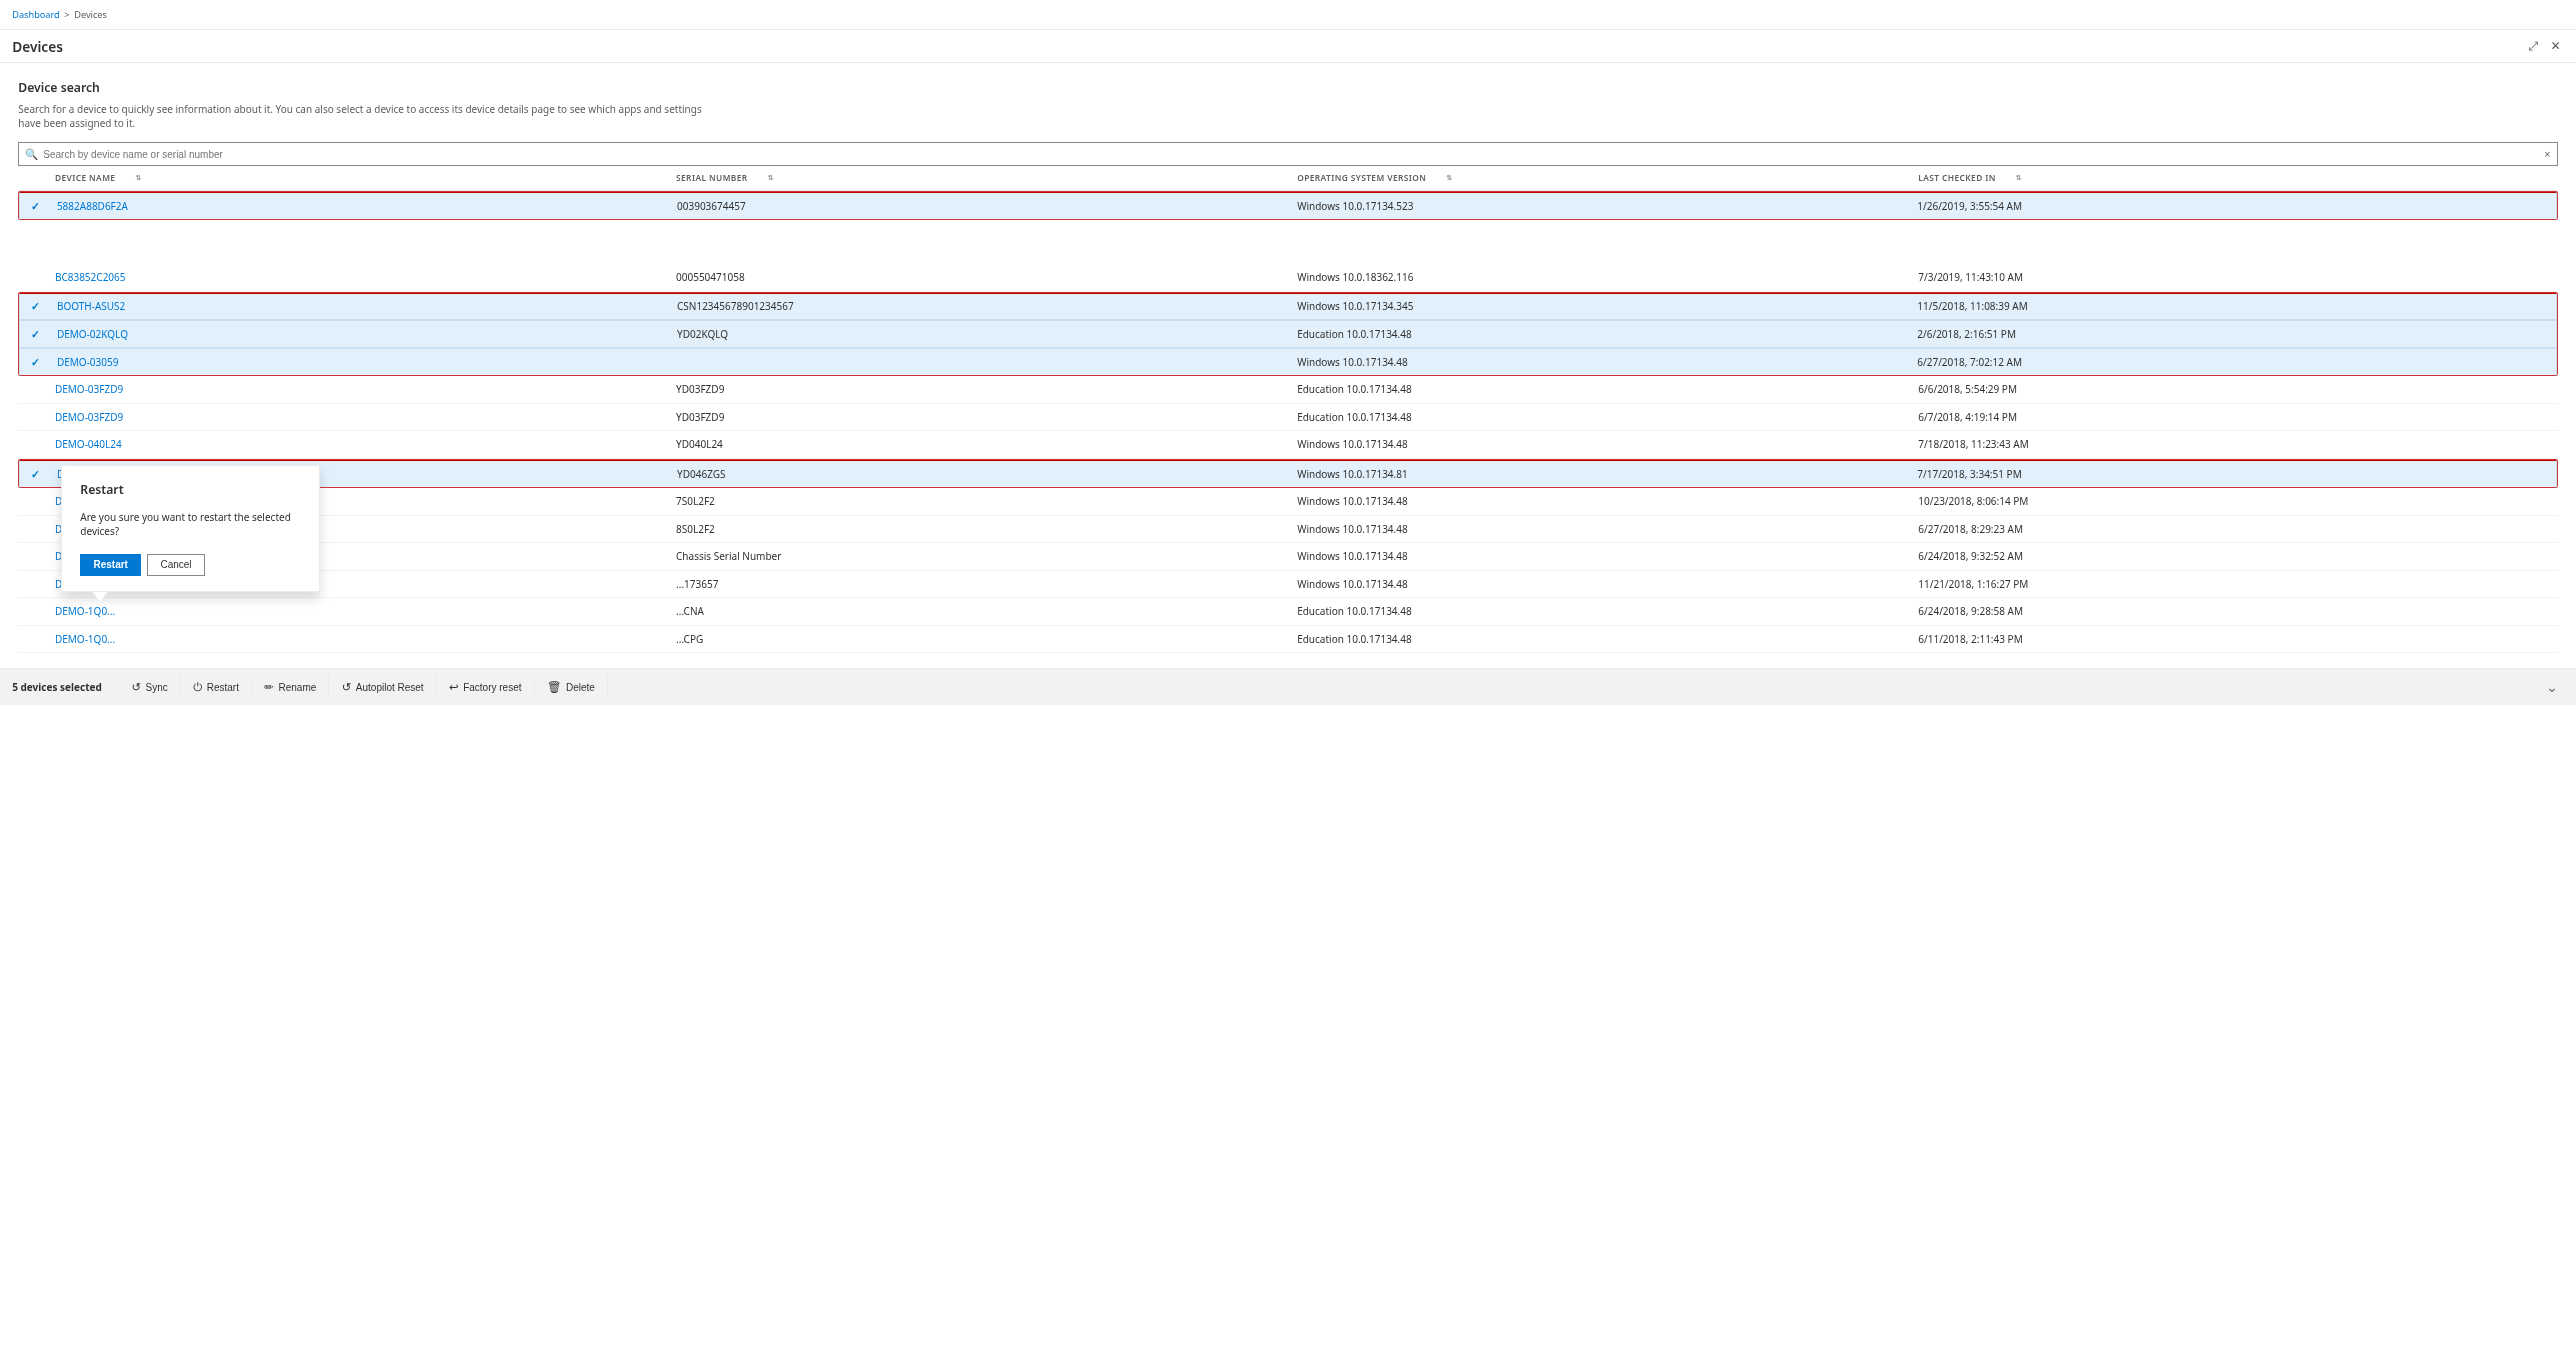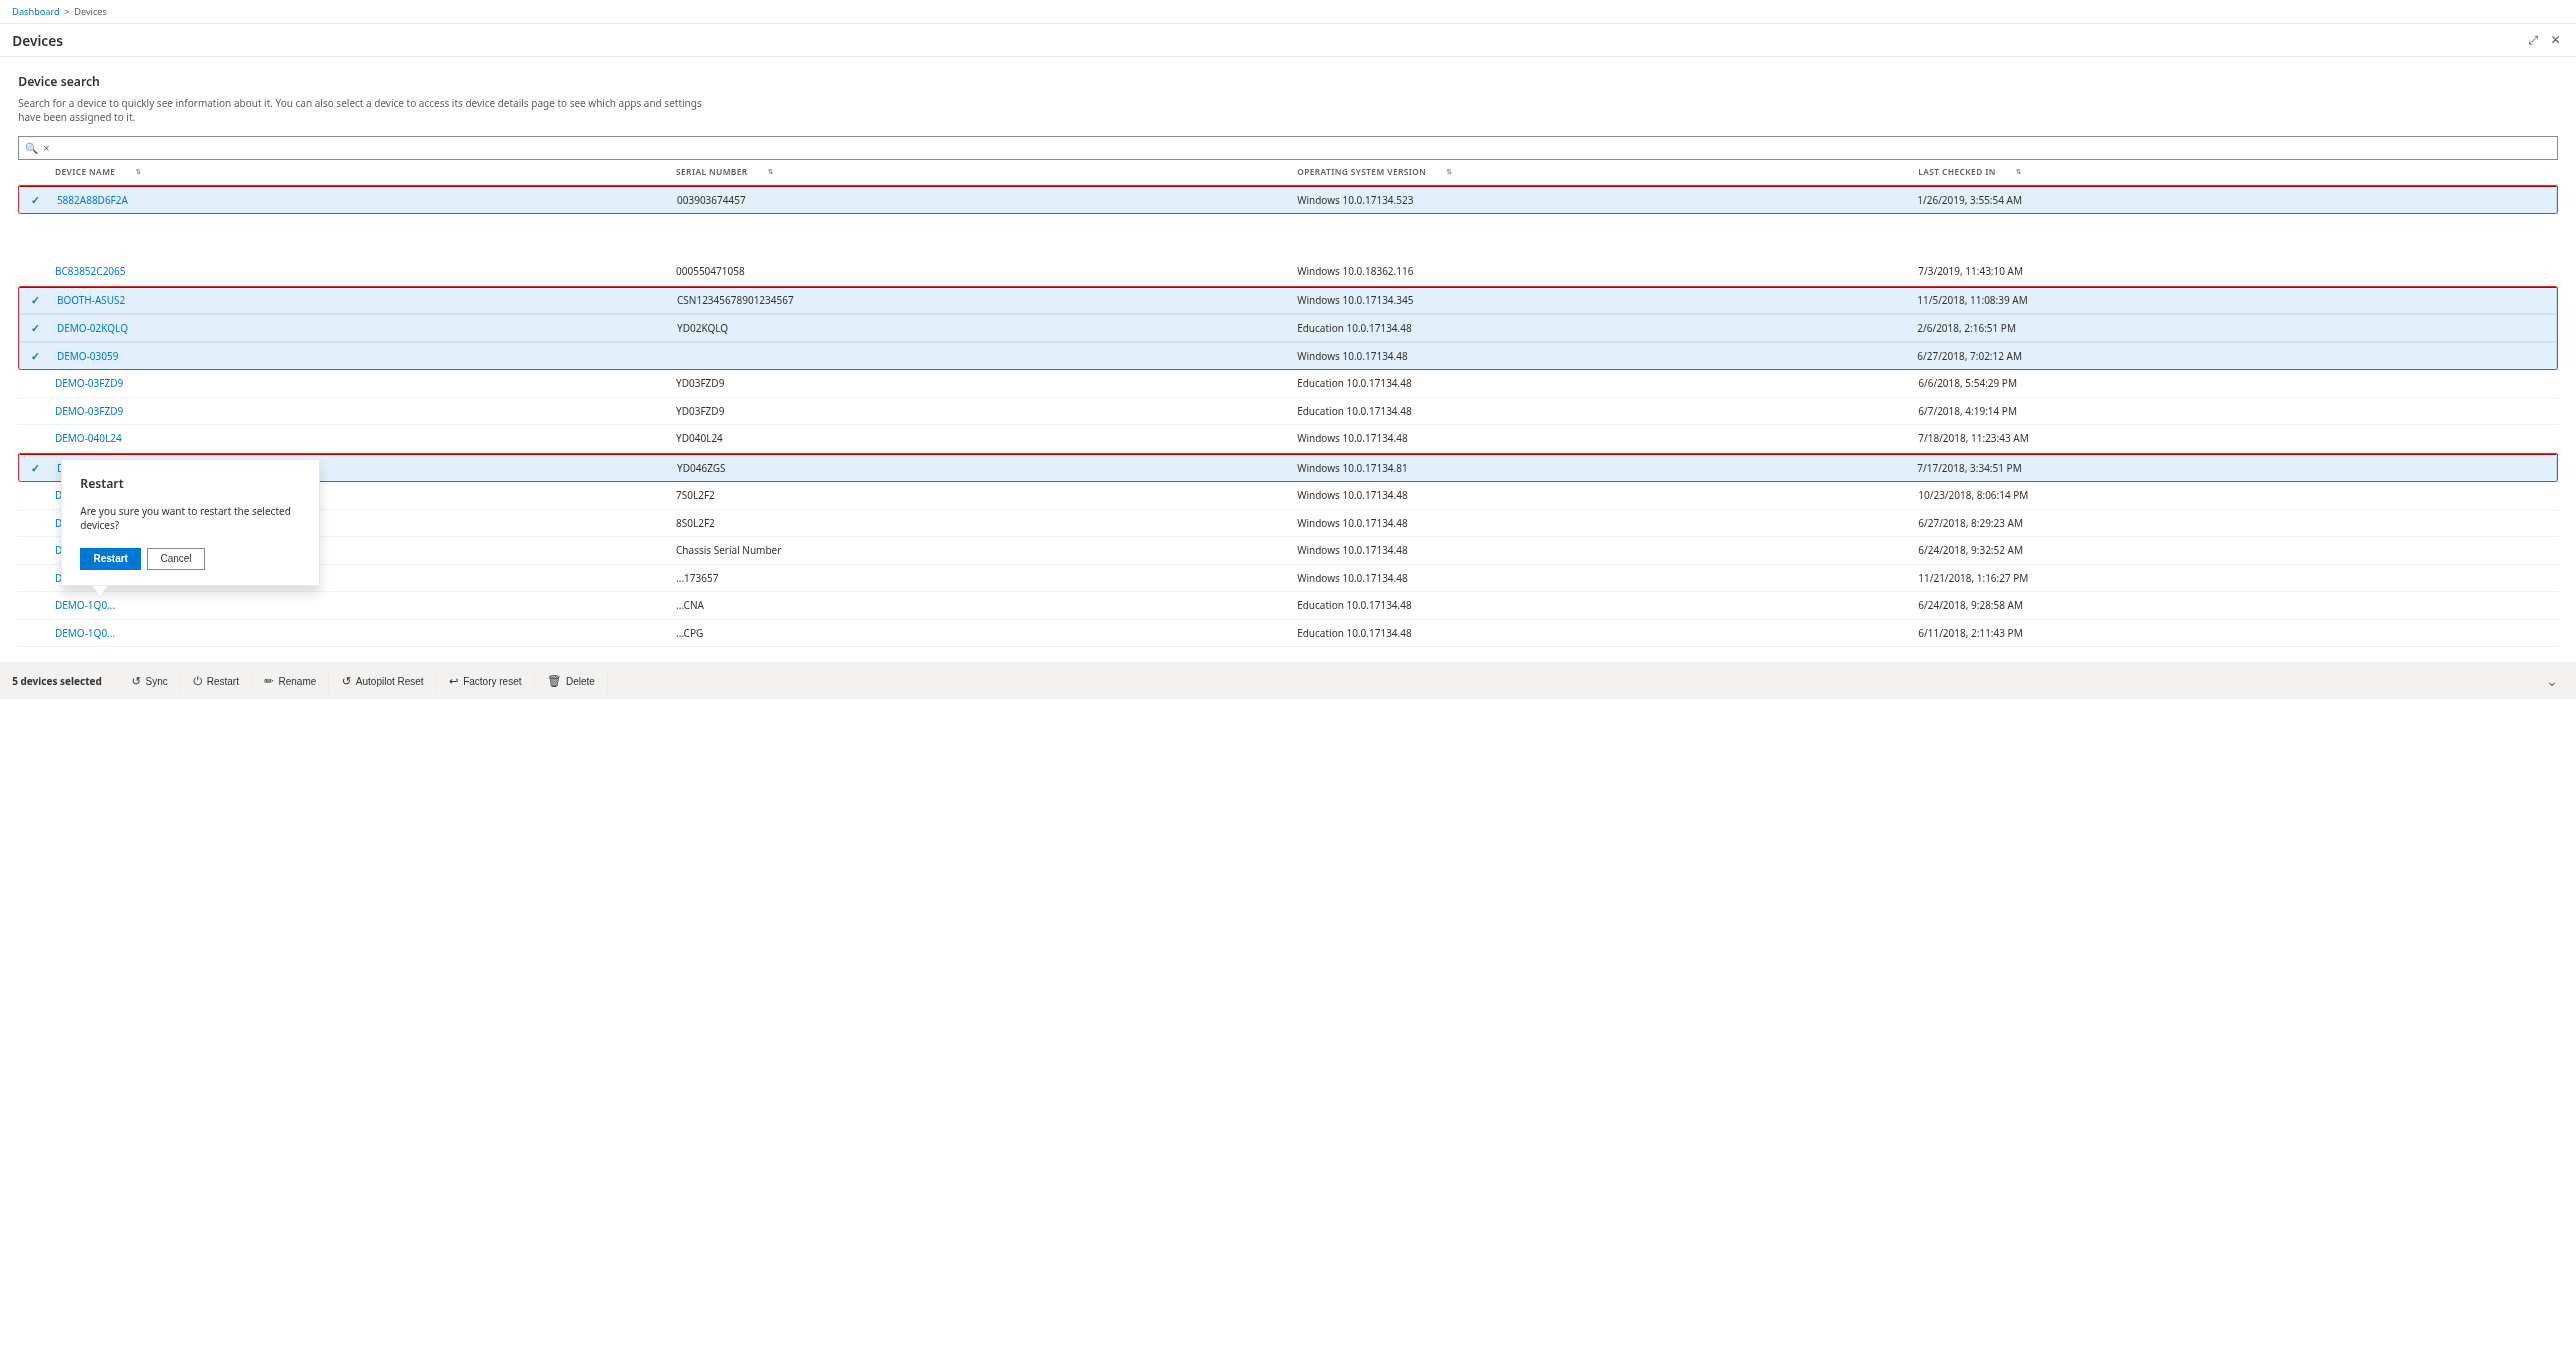--- a/index.html
+++ b/index.html
@@ -9,7 +9,7 @@
       background: #fff;
       border-bottom: 0.8px solid #edebe9;
       padding: 0 12.2px;
-      height: 24px;
+      height: 30px;
       display: flex;
       align-items: center;
     }

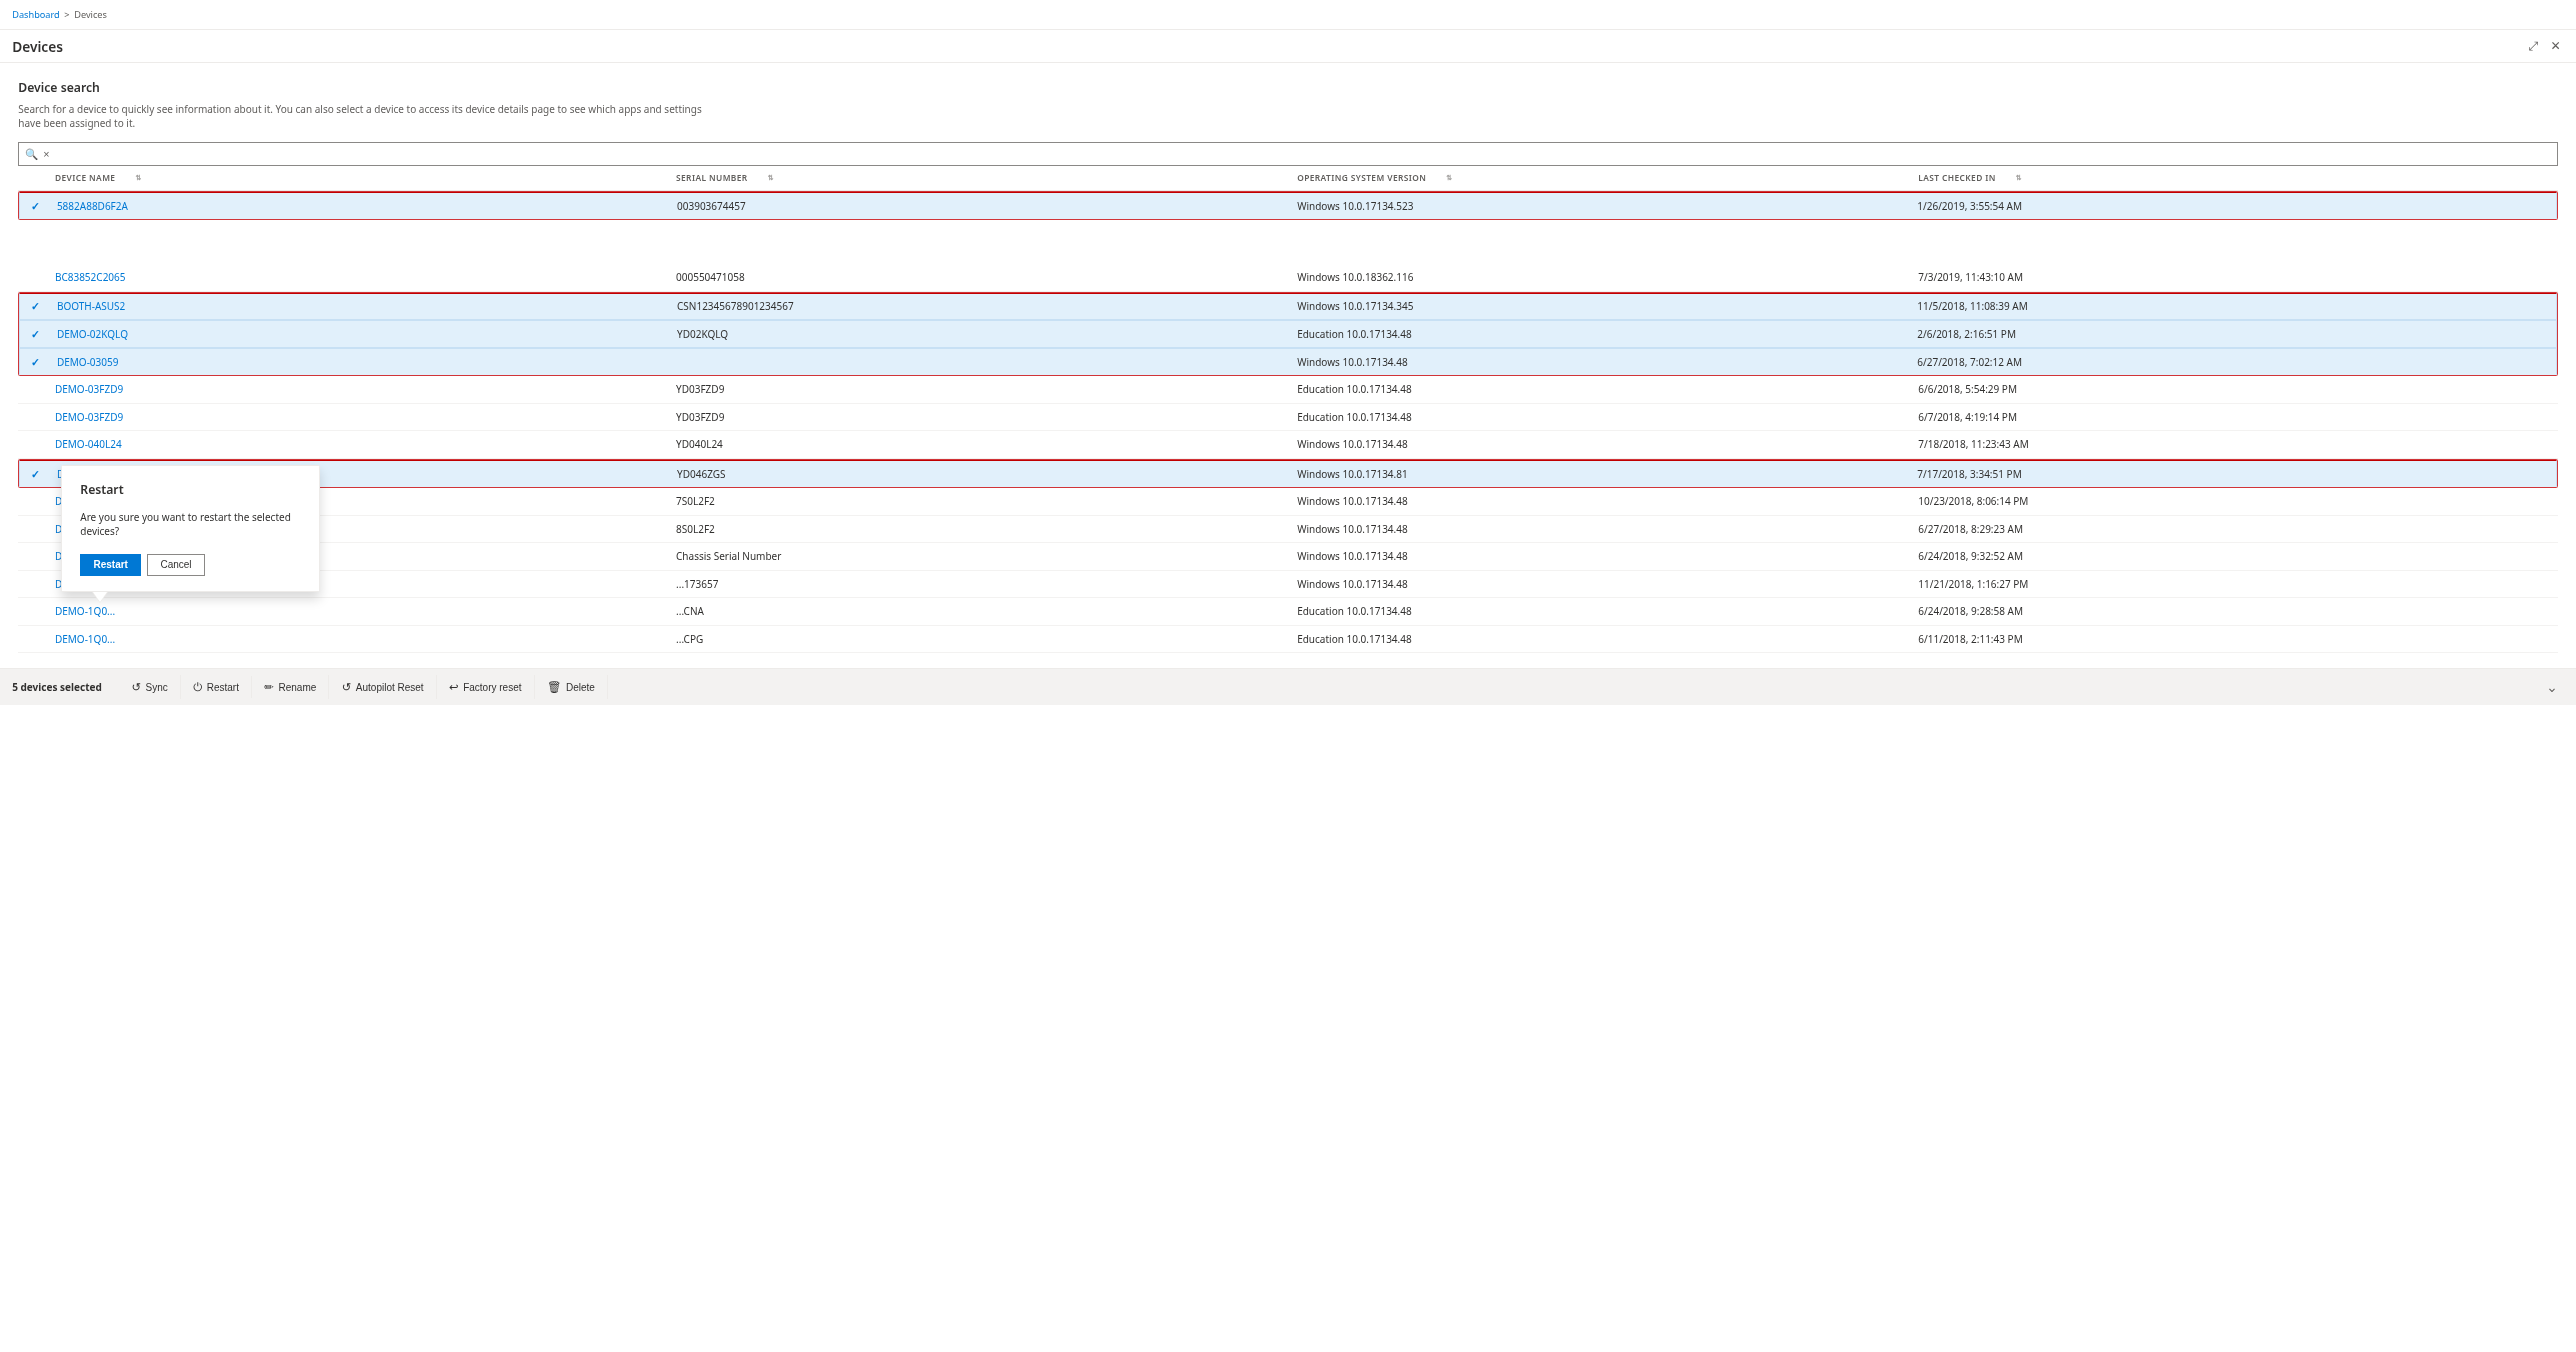--- a/index.html
+++ b/index.html
@@ -228,6 +228,7 @@
 
     <div class="search-box">
       <span class="search-icon">🔍</span>
+      <input type="text" class="search-input" placeholder="Search by device name or serial number" style="">
       <button class="search-clear">×</button>
     </div>
 

